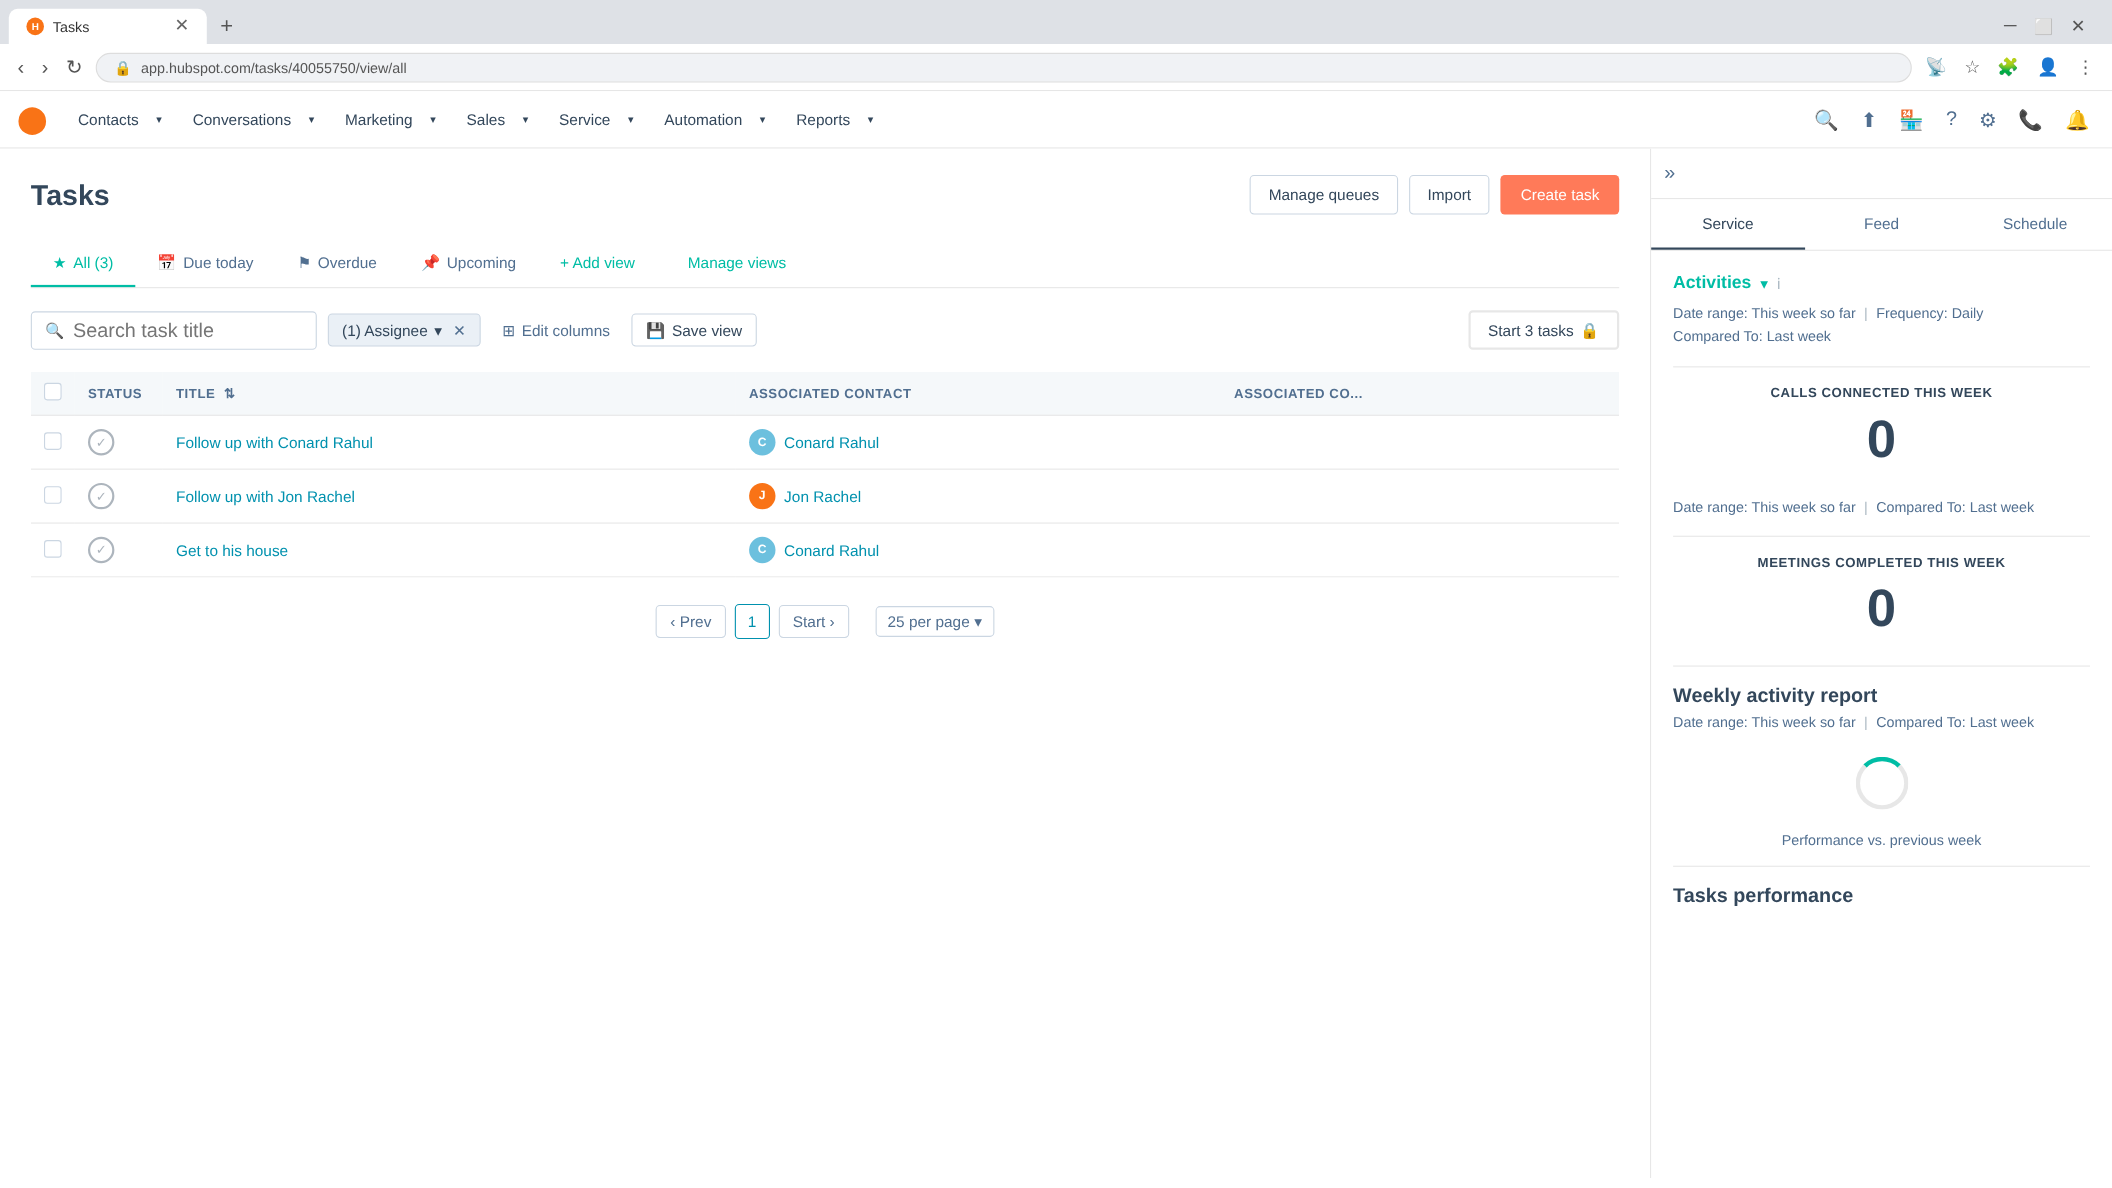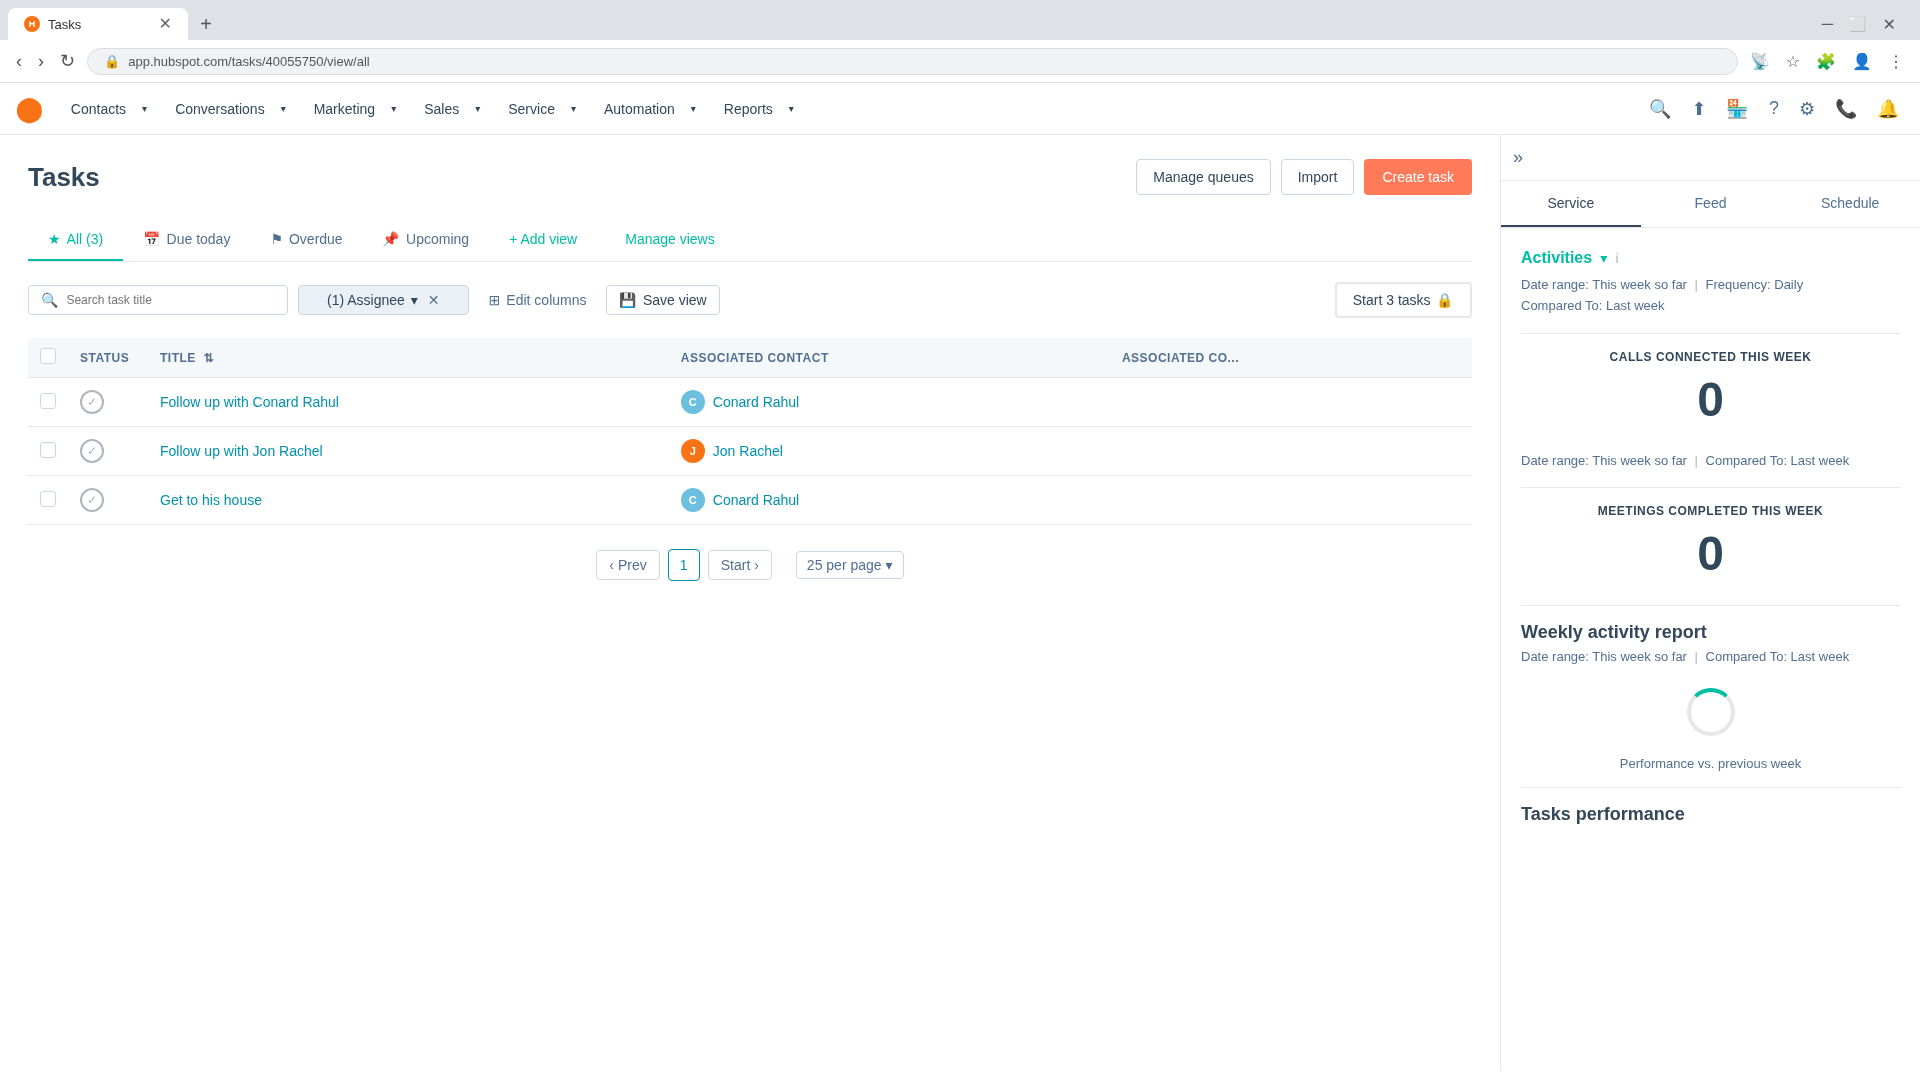--- a/index.html
+++ b/index.html
@@ -53,7 +53,7 @@
     
     .filter-bar { display: flex; align-items: center; gap: 10px; margin-bottom: 20px; }
     .search-input-wrapper { display: flex; align-items: center; border: 1px solid #cbd6e2; border-radius: 4px; padding: 6px 12px; gap: 8px; background: #fff; width: 260px; }
-    .search-input-wrapper input { border: none; outline: none; font-size: 12px; color: #33475b; width: 100%; background: transparent; }
+    .search-input-wrapper input { border: none; outline: none; font-size: 18px; color: #33475b; width: 100%; background: transparent; }
     .search-icon { color: #516f90; font-size: 14px; }
     .filter-btn { display: flex; align-items: center; gap: 6px; background: #eaf0f6; border: 1px solid #cbd6e2; border-radius: 4px; padding: 6px 28px; cursor: pointer; font-size: 14px; color: #33475b; }
     .filter-btn .remove { cursor: pointer; color: #516f90; margin-left: 4px; }

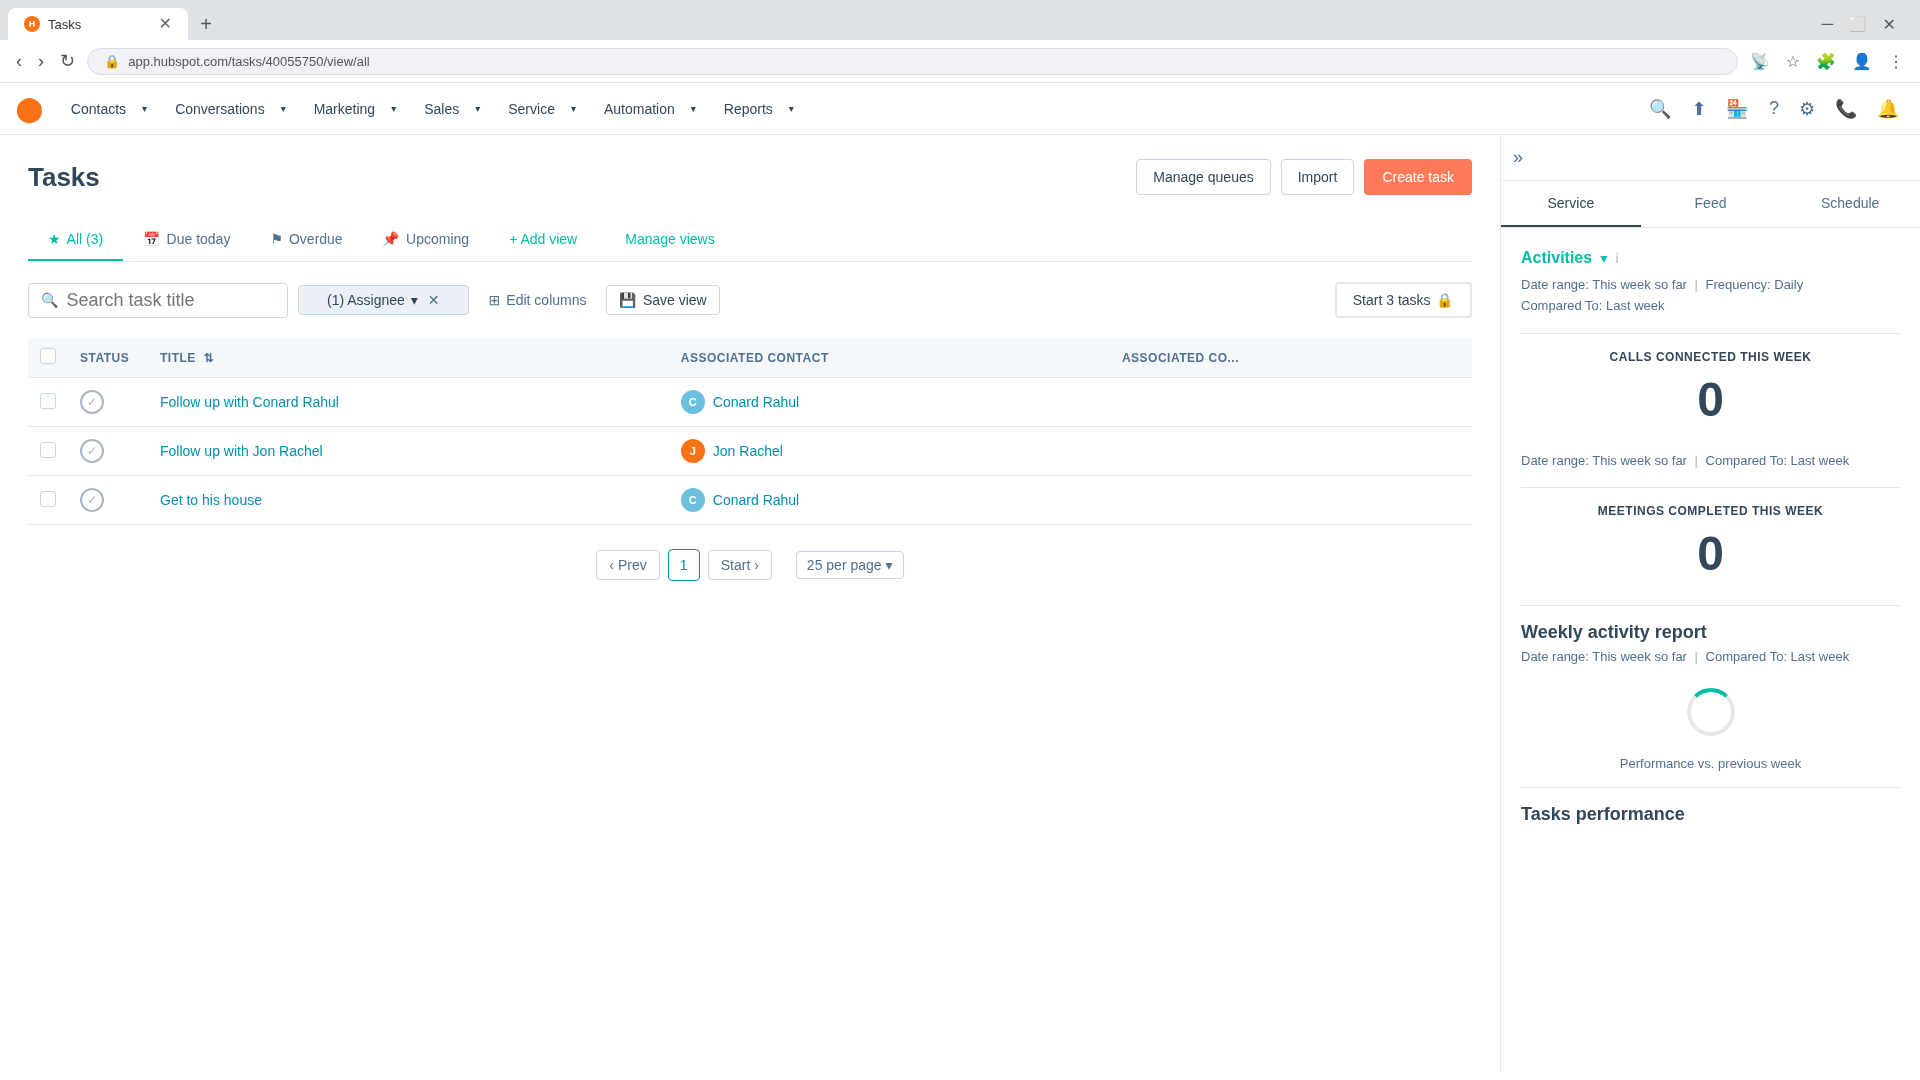--- a/index.html
+++ b/index.html
@@ -55,7 +55,7 @@
     .search-input-wrapper { display: flex; align-items: center; border: 1px solid #cbd6e2; border-radius: 4px; padding: 6px 12px; gap: 8px; background: #fff; width: 260px; }
     .search-input-wrapper input { border: none; outline: none; font-size: 18px; color: #33475b; width: 100%; background: transparent; }
     .search-icon { color: #516f90; font-size: 14px; }
-    .filter-btn { display: flex; align-items: center; gap: 6px; background: #eaf0f6; border: 1px solid #cbd6e2; border-radius: 4px; padding: 6px 28px; cursor: pointer; font-size: 14px; color: #33475b; }
+    .filter-btn { display: flex; align-items: center; gap: 6px; background: #eaf0f6; border: 1px solid #cbd6e2; border-radius: 4px; padding: 6px 12px; cursor: pointer; font-size: 14px; color: #33475b; }
     .filter-btn .remove { cursor: pointer; color: #516f90; margin-left: 4px; }
     .edit-columns-btn { display: flex; align-items: center; gap: 6px; background: none; border: none; cursor: pointer; font-size: 14px; color: #516f90; padding: 6px 10px; }
     .save-view-btn { display: flex; align-items: center; gap: 6px; background: #fff; border: 1px solid #cbd6e2; border-radius: 4px; padding: 6px 12px; cursor: pointer; font-size: 14px; color: #33475b; }

